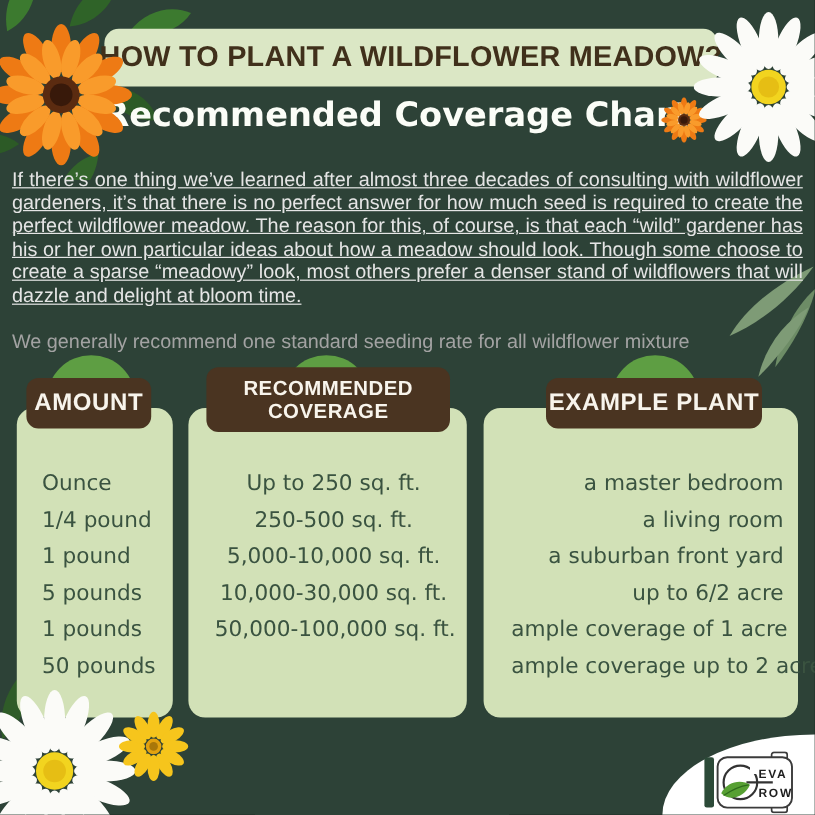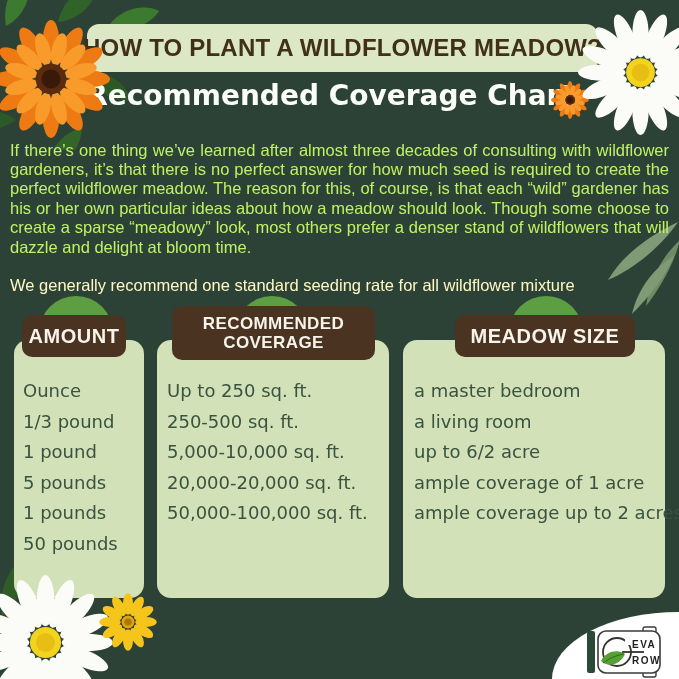--- a/index.html
+++ b/index.html
@@ -15,7 +15,7 @@
   .mini-flower{position:absolute;left:551px;top:81px;width:38px;height:38px;z-index:2;}
   
   .intro{position:absolute;left:10px;top:124px;width:659px;font-size:16.5px;line-height:19.4px;
-         color:#bef264;text-align:justify;z-index:1;}
+         color:#e5e5e5;text-align:justify;z-index:1;text-decoration:underline;}
   .note{position:absolute;left:10px;top:259px;width:640px;font-size:16.5px;color:#fef9c3;z-index:1;}
   
   .dome{position:absolute;top:296px;width:74px;height:40px;border-radius:37px 37px 0 0;

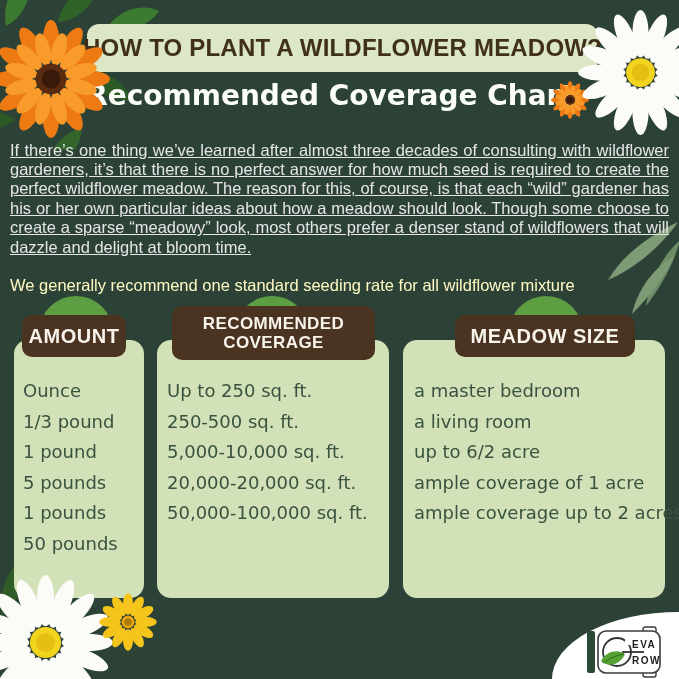--- a/index.html
+++ b/index.html
@@ -16,7 +16,7 @@
   
   .intro{position:absolute;left:10px;top:124px;width:659px;font-size:16.5px;line-height:19.4px;
          color:#e5e5e5;text-align:justify;z-index:1;text-decoration:underline;}
-  .note{position:absolute;left:10px;top:259px;width:640px;font-size:16.5px;color:#fef9c3;z-index:1;}
+  .note{position:absolute;left:10px;top:259px;width:640px;font-size:16.5px;color:#a3a3a3;z-index:1;}
   
   .dome{position:absolute;top:296px;width:74px;height:40px;border-radius:37px 37px 0 0;
         background:#5e9e43;z-index:1;}

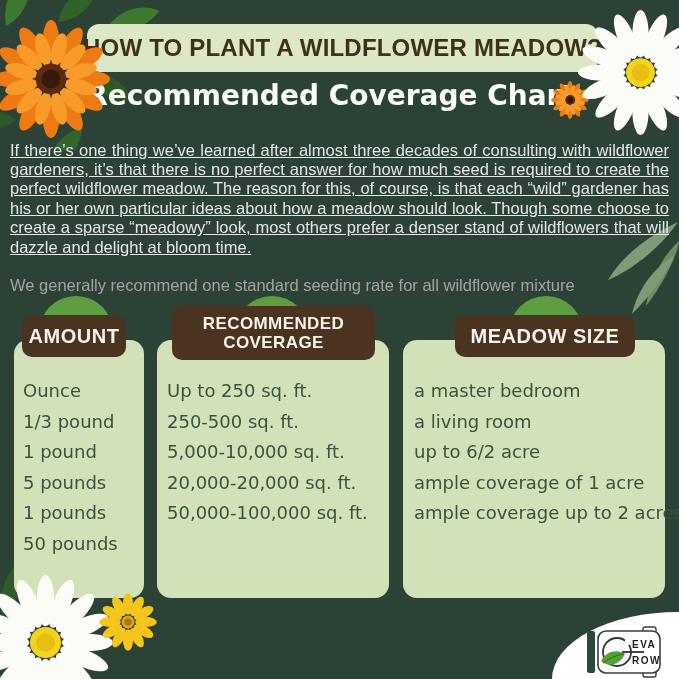--- a/index.html
+++ b/index.html
@@ -172,7 +172,7 @@
 
   <div class="hdr" id="hdr1">AMOUNT</div>
   <div class="hdr" id="hdr2">RECOMMENDED COVERAGE</div>
-  <div class="hdr" id="hdr3">MEADOW SIZE</div>
+  <div class="hdr" id="hdr3">EXAMPLE PLANT</div>
 
   <div class="card" id="card1">
     <ul class="rows">

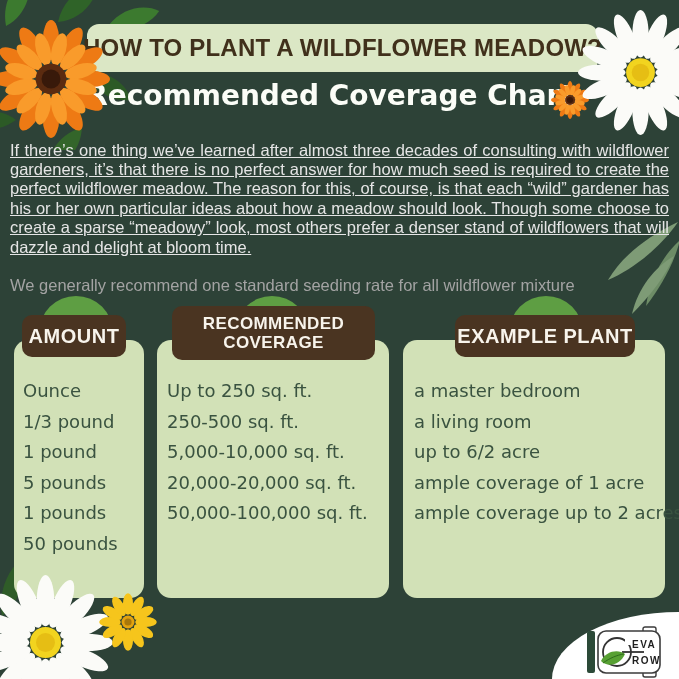--- a/index.html
+++ b/index.html
@@ -29,7 +29,7 @@
   
   .card{position:absolute;top:340px;height:258px;background:#d2e1b7;border-radius:14px;z-index:1;}
   #card1{left:14px;width:130px;} #card2{left:157px;width:232px;} #card3{left:403px;width:262px;}
-  .rows{margin:0;padding:36px 0 0 0;list-style:none;font-family:"DejaVu Sans",sans-serif;}
+  .rows{margin:12px;padding:36px 0 0 0;list-style:none;font-family:"DejaVu Sans",sans-serif;}
   .rows li{font-size:18px;line-height:30.6px;color:#3a5340;white-space:nowrap;}
   #card1 .rows{padding-left:9px;} #card2 .rows{padding-left:10px;} #card3 .rows{padding-left:11px;}
   

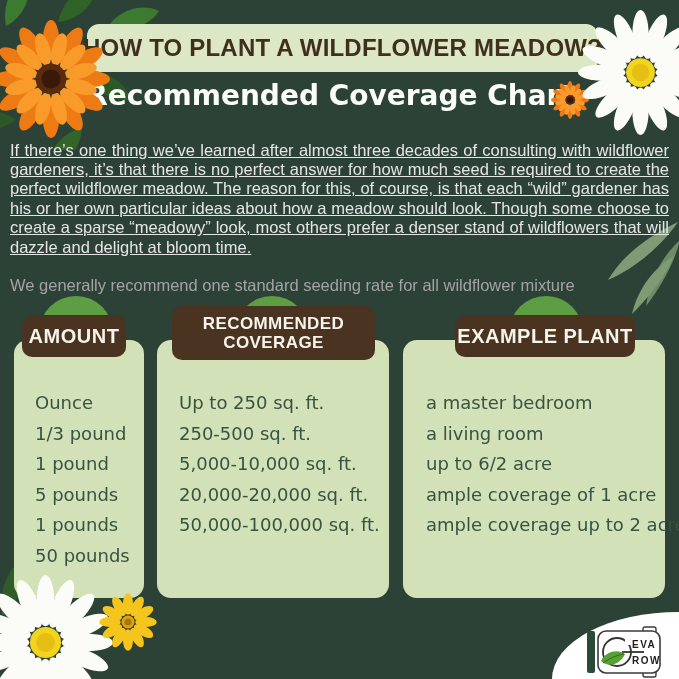--- a/index.html
+++ b/index.html
@@ -28,7 +28,7 @@
   #hdr3{left:455px;top:315px;width:180px;height:42px;font-size:20px;letter-spacing:.5px;}
   
   .card{position:absolute;top:340px;height:258px;background:#d2e1b7;border-radius:14px;z-index:1;}
-  #card1{left:14px;width:130px;} #card2{left:157px;width:232px;} #card3{left:403px;width:262px;}
+  #card1{left:14px;width:130px;} #card2{left:157px;width:232px;text-align:center;} #card3{left:403px;width:262px;}
   .rows{margin:12px;padding:36px 0 0 0;list-style:none;font-family:"DejaVu Sans",sans-serif;}
   .rows li{font-size:18px;line-height:30.6px;color:#3a5340;white-space:nowrap;}
   #card1 .rows{padding-left:9px;} #card2 .rows{padding-left:10px;} #card3 .rows{padding-left:11px;}

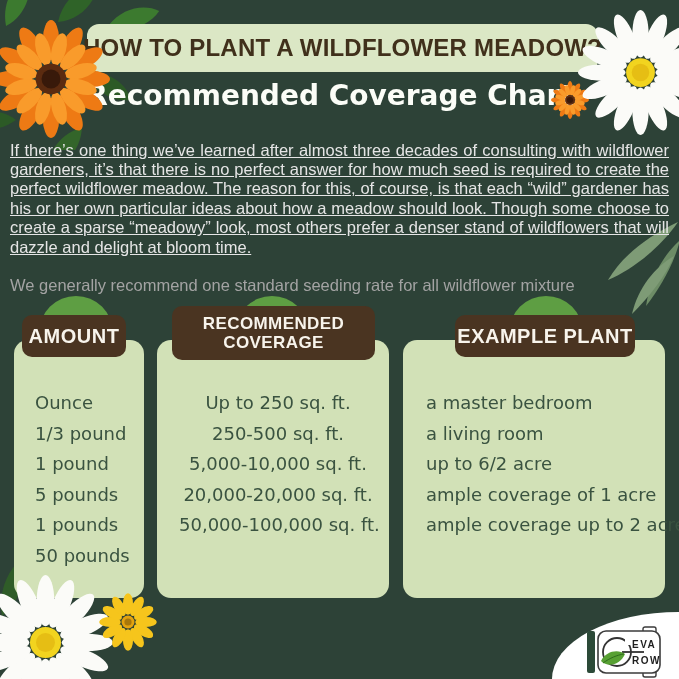--- a/index.html
+++ b/index.html
@@ -31,7 +31,7 @@
   #card1{left:14px;width:130px;} #card2{left:157px;width:232px;text-align:center;} #card3{left:403px;width:262px;}
   .rows{margin:12px;padding:36px 0 0 0;list-style:none;font-family:"DejaVu Sans",sans-serif;}
   .rows li{font-size:18px;line-height:30.6px;color:#3a5340;white-space:nowrap;}
-  #card1 .rows{padding-left:9px;} #card2 .rows{padding-left:10px;} #card3 .rows{padding-left:11px;}
+  #card1 .rows{padding-left:9px;} #card2 .rows{padding-left:10px;} #card3 .rows{padding-left:11px;text-align:right;}
   
   .art{position:absolute;z-index:0;}
   .cal-main{position:absolute;left:-8px;top:20px;width:118px;height:118px;z-index:3;}

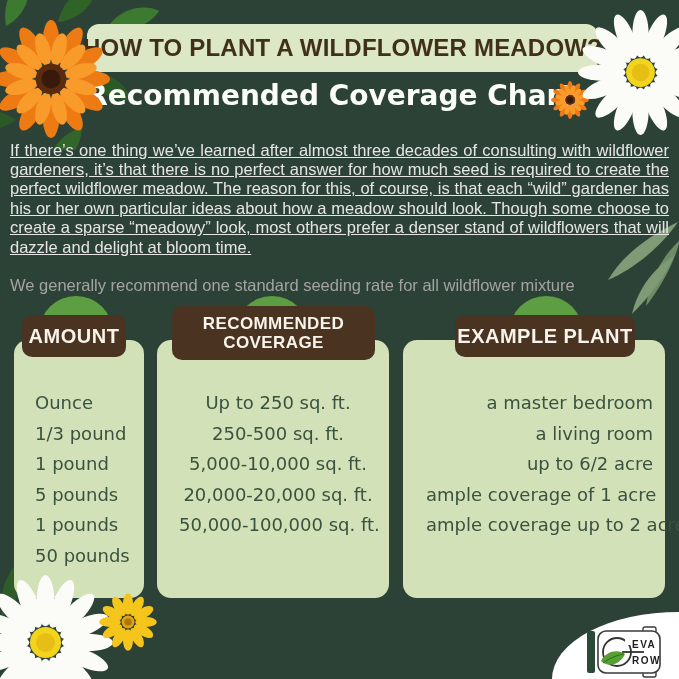--- a/index.html
+++ b/index.html
@@ -177,7 +177,7 @@
   <div class="card" id="card1">
     <ul class="rows">
       <li>Ounce</li>
-      <li>1/3 pound</li>
+      <li>1/4 pound</li>
       <li>1 pound</li>
       <li>5 pounds</li>
       <li>1 pounds</li>

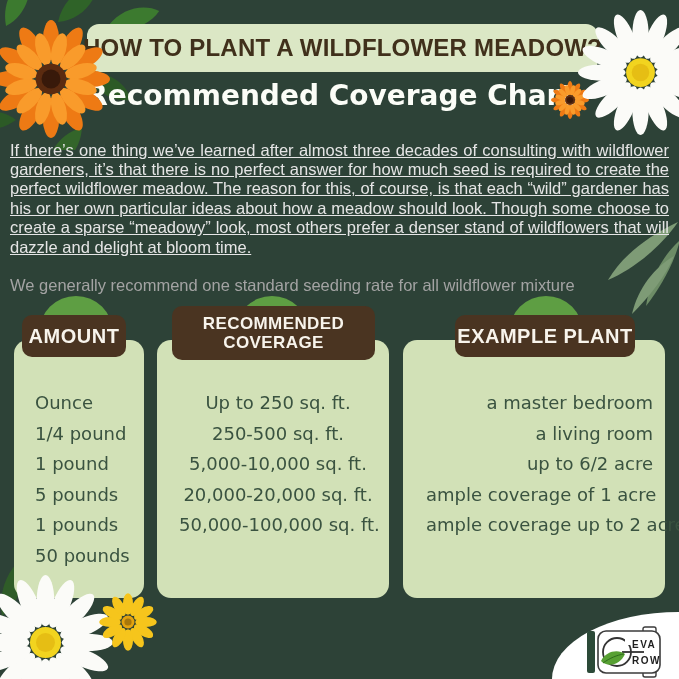--- a/index.html
+++ b/index.html
@@ -197,6 +197,7 @@
     <ul class="rows">
       <li>a master bedroom</li>
       <li>a living room</li>
+      <li>a suburban front yard</li>
       <li>up to 6/2 acre</li>
       <li>ample coverage of 1 acre</li>
       <li>ample coverage up to 2 acres</li>

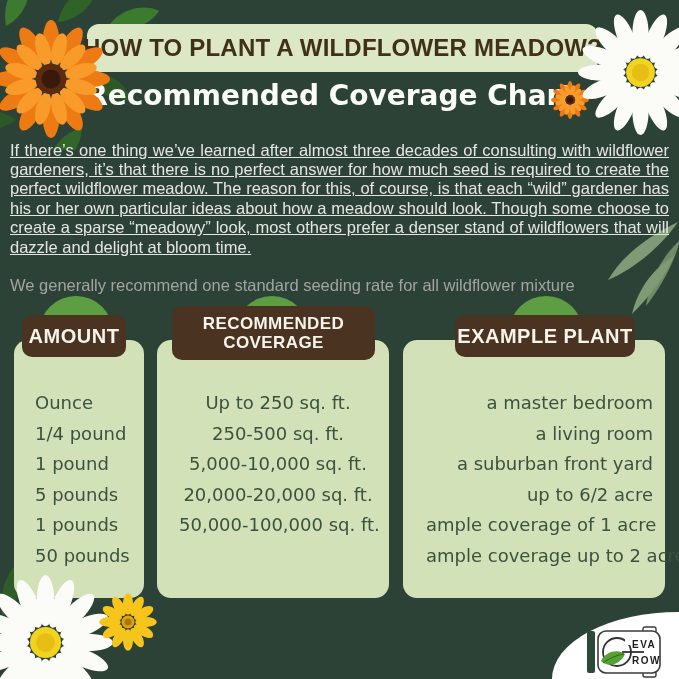--- a/index.html
+++ b/index.html
@@ -189,7 +189,7 @@
       <li>Up to 250 sq. ft.</li>
       <li>250-500 sq. ft.</li>
       <li>5,000-10,000 sq. ft.</li>
-      <li>20,000-20,000 sq. ft.</li>
+      <li>10,000-30,000 sq. ft.</li>
       <li>50,000-100,000 sq. ft.</li>
     </ul>
   </div>

